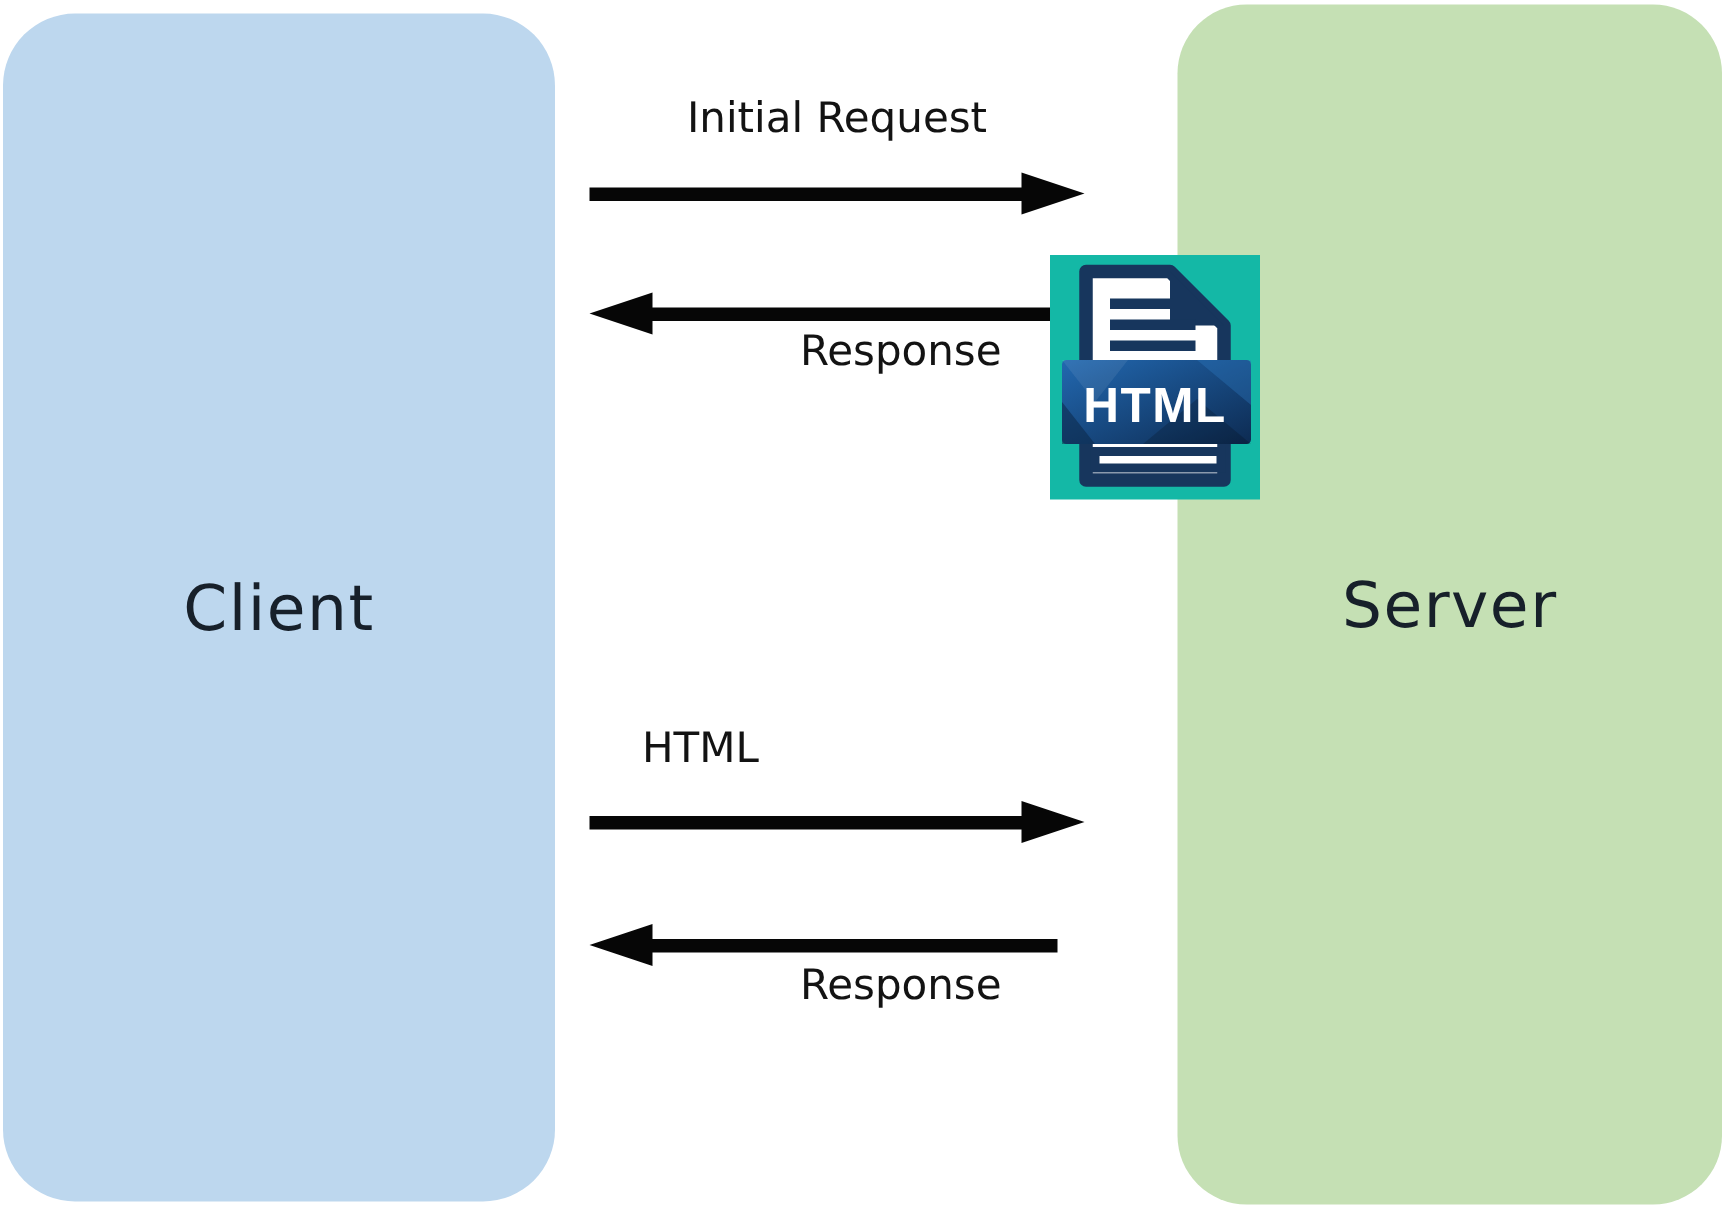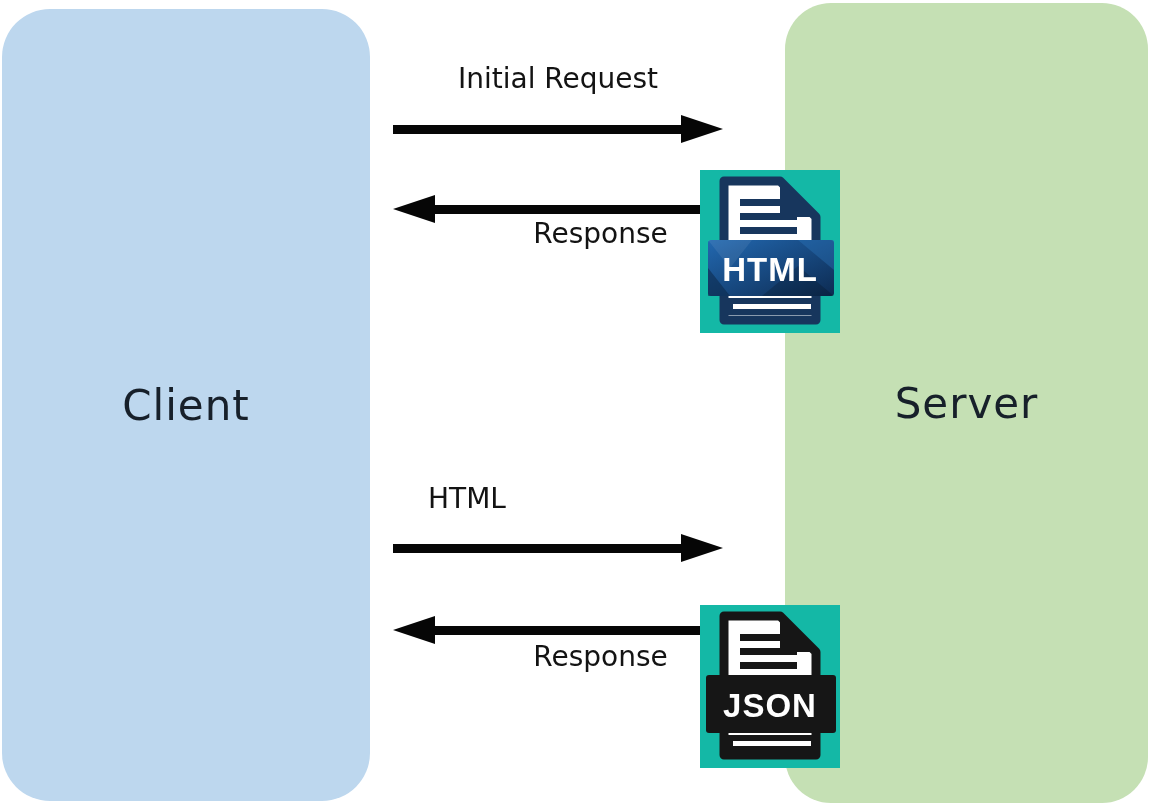--- a/index.html
+++ b/index.html
@@ -157,18 +157,6 @@
   </div>
   <div class="msg-label lbl-response-json">Response</div>
 
-  <div class="file-icon-wrap json-icon-wrap">
-    <svg viewBox="0 0 140 163">
-      <path d="M24 11 H80 L116 47 V150 H24 Z" fill="#ffffff" stroke="#161616" stroke-width="9" stroke-linejoin="round"></path>
-      <path d="M80 11 V47 H116 Z" fill="#161616"></path>
-      <rect x="40" y="29" width="42" height="7" fill="#161616"></rect>
-      <rect x="40" y="43" width="57" height="7" fill="#161616"></rect>
-      <rect x="40" y="57" width="57" height="7" fill="#161616"></rect>
-      <rect x="6" y="70" width="130" height="58" rx="3" fill="#161616"></rect>
-      <text class="band-label" x="70" y="112" text-anchor="middle">JSON</text>
-      <rect x="30" y="133" width="84" height="11" fill="#ffffff" stroke="#161616" stroke-width="6"></rect>
-    </svg>
-  </div>
 
 </div>
 

